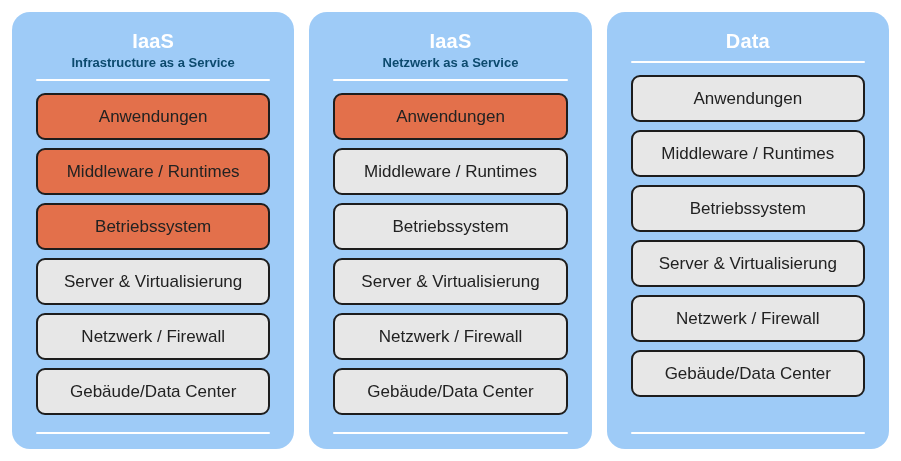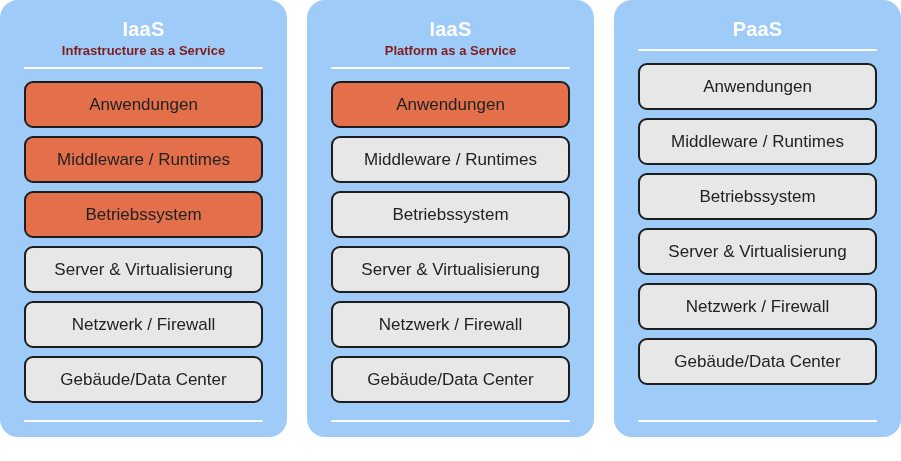--- a/index.html
+++ b/index.html
@@ -24,6 +24,7 @@
     align-items: flex-start;
     justify-content: space-between;
     box-sizing: border-box;
+    padding: 12px;
     gap: 15px;
   }
 

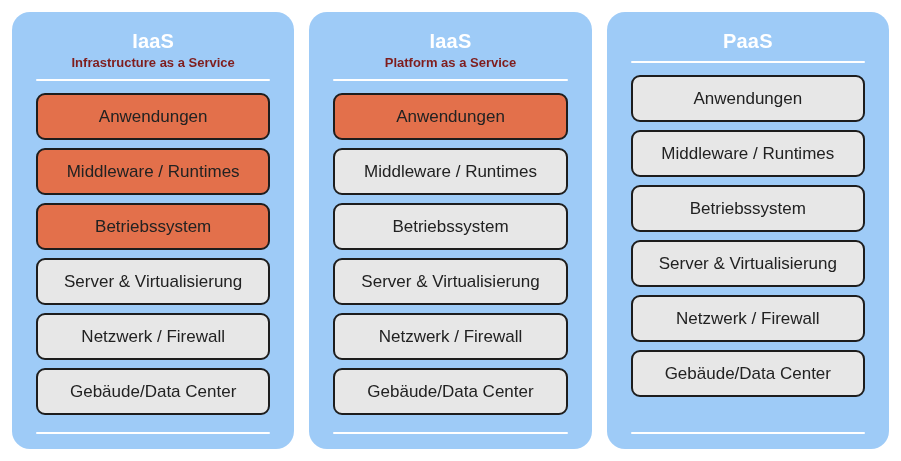--- a/index.html
+++ b/index.html
@@ -149,7 +149,7 @@
 
   <div class="panel">
     <div class="panel-header">
-      <div class="panel-title">PaaS</div>
+      <div class="panel-title">Data</div>
       <div class="divider"></div>
     </div>
     <div class="layers">

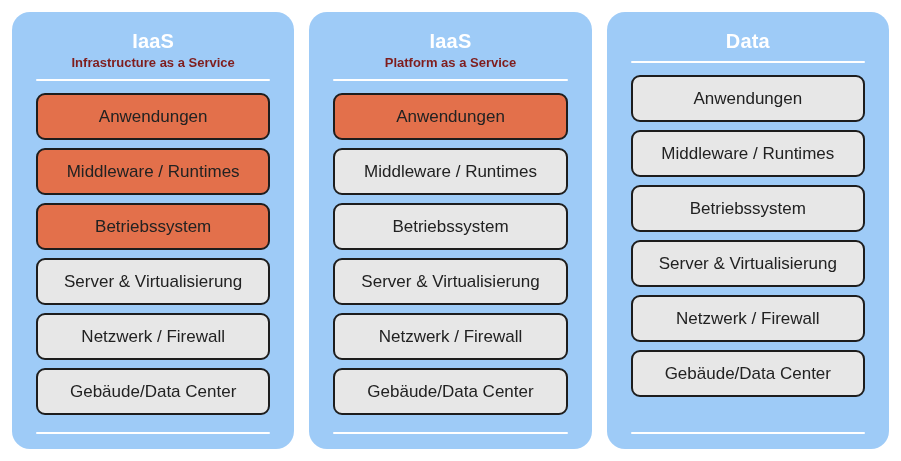--- a/index.html
+++ b/index.html
@@ -56,7 +56,7 @@
   }
 
   .panel-subtitle {
-    color: #7f1d1d;
+    color: #0c4a6e;
     font-size: 13px;
     font-weight: bold;
     line-height: 17px;

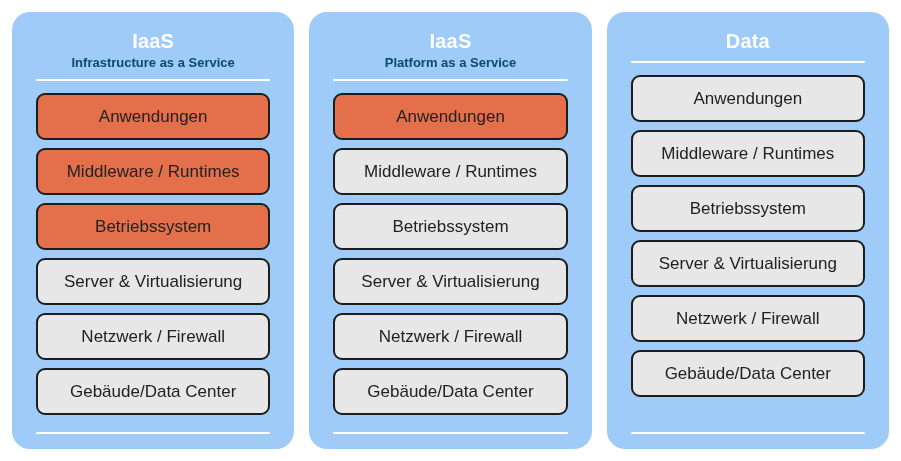--- a/index.html
+++ b/index.html
@@ -133,7 +133,7 @@
   <div class="panel">
     <div class="panel-header">
       <div class="panel-title">IaaS</div>
-      <div class="panel-subtitle">Platform as a Service</div>
+      <div class="panel-subtitle">Netzwerk as a Service</div>
       <div class="divider"></div>
     </div>
     <div class="layers">

